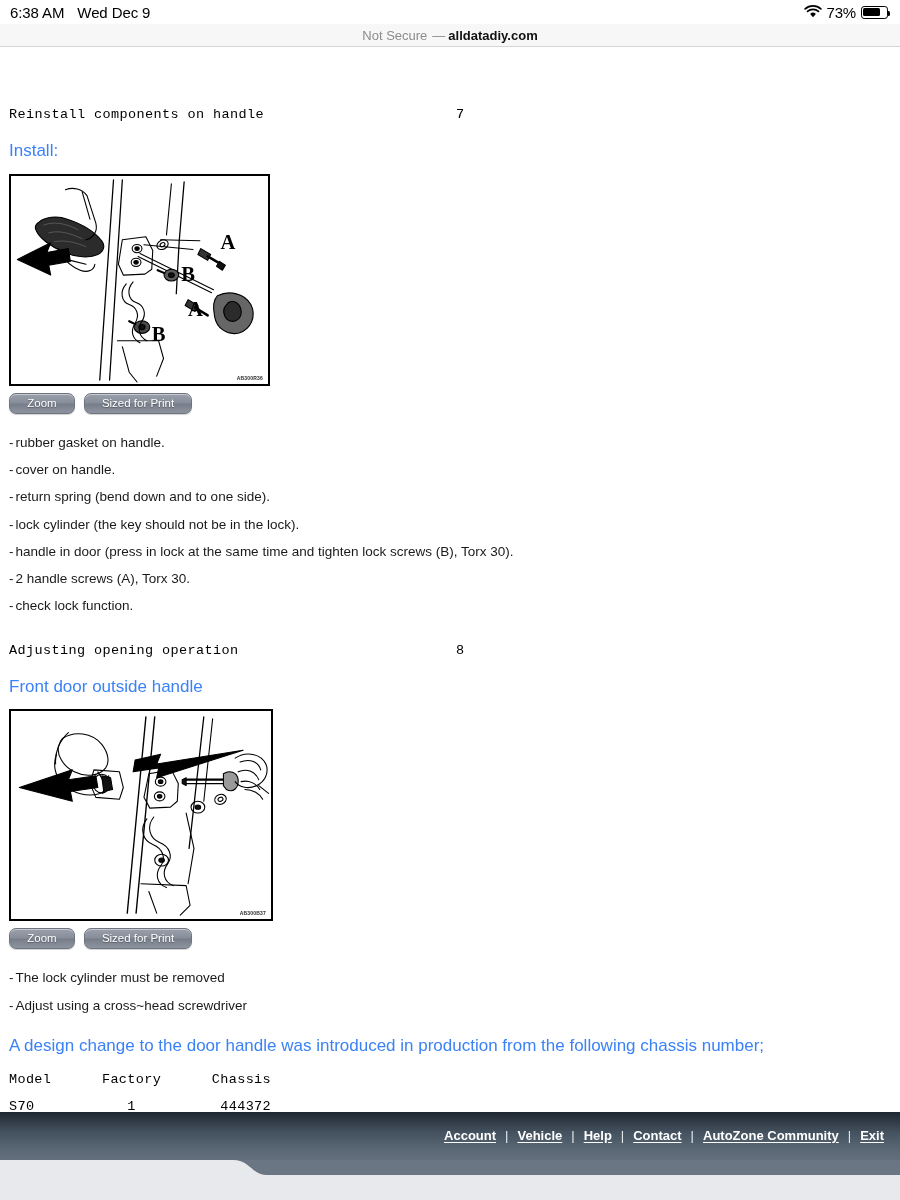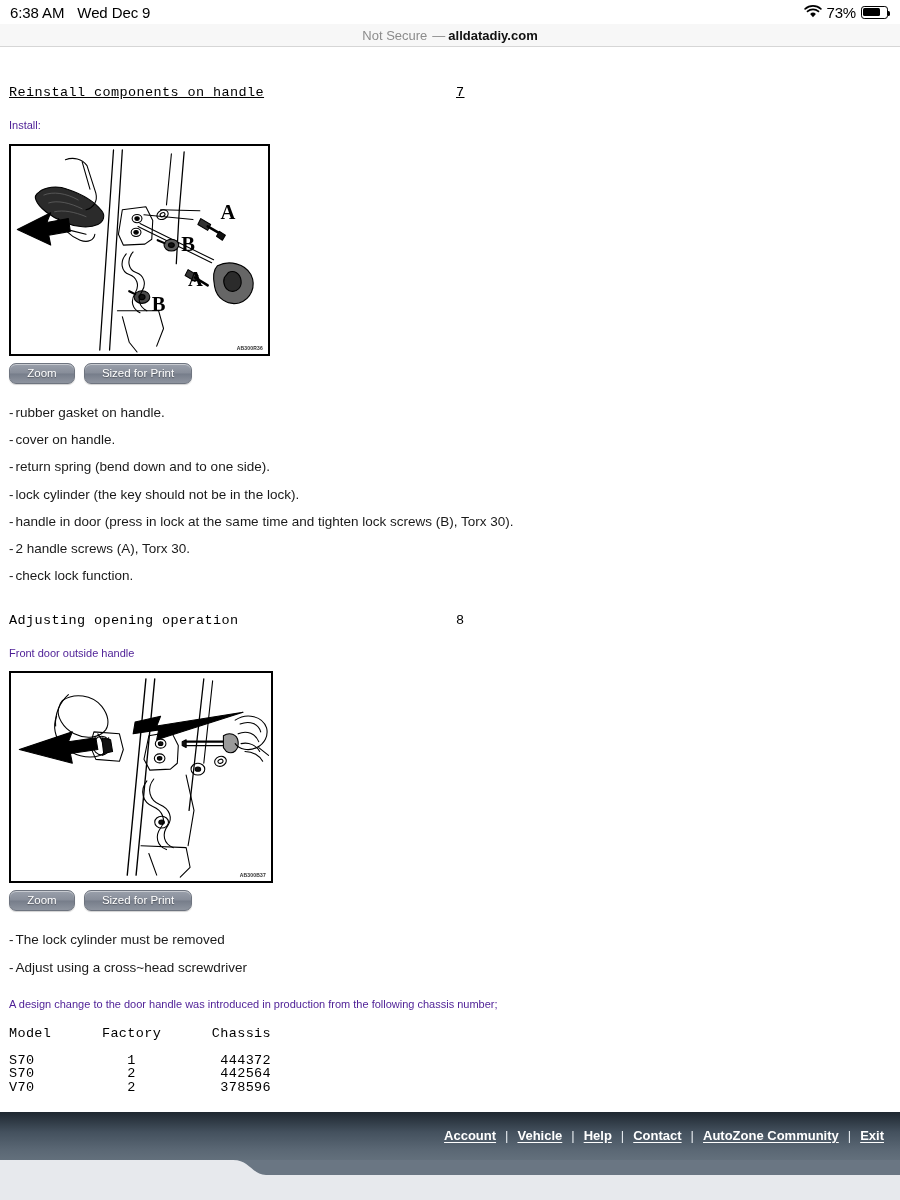--- a/index.html
+++ b/index.html
@@ -208,7 +208,7 @@
   <div class="clipped-line">Polish the surfaces to facilitate water run off.</div>
   <div class="clip-mask"></div>
 
-  <div class="heading-row" style="margin-top:38px;text-decoration:underline;">
+  <div class="heading-row" style="margin-top:60px;">
     <span class="heading-title">Reinstall components on handle</span>
     <span class="heading-num">7</span>
   </div>

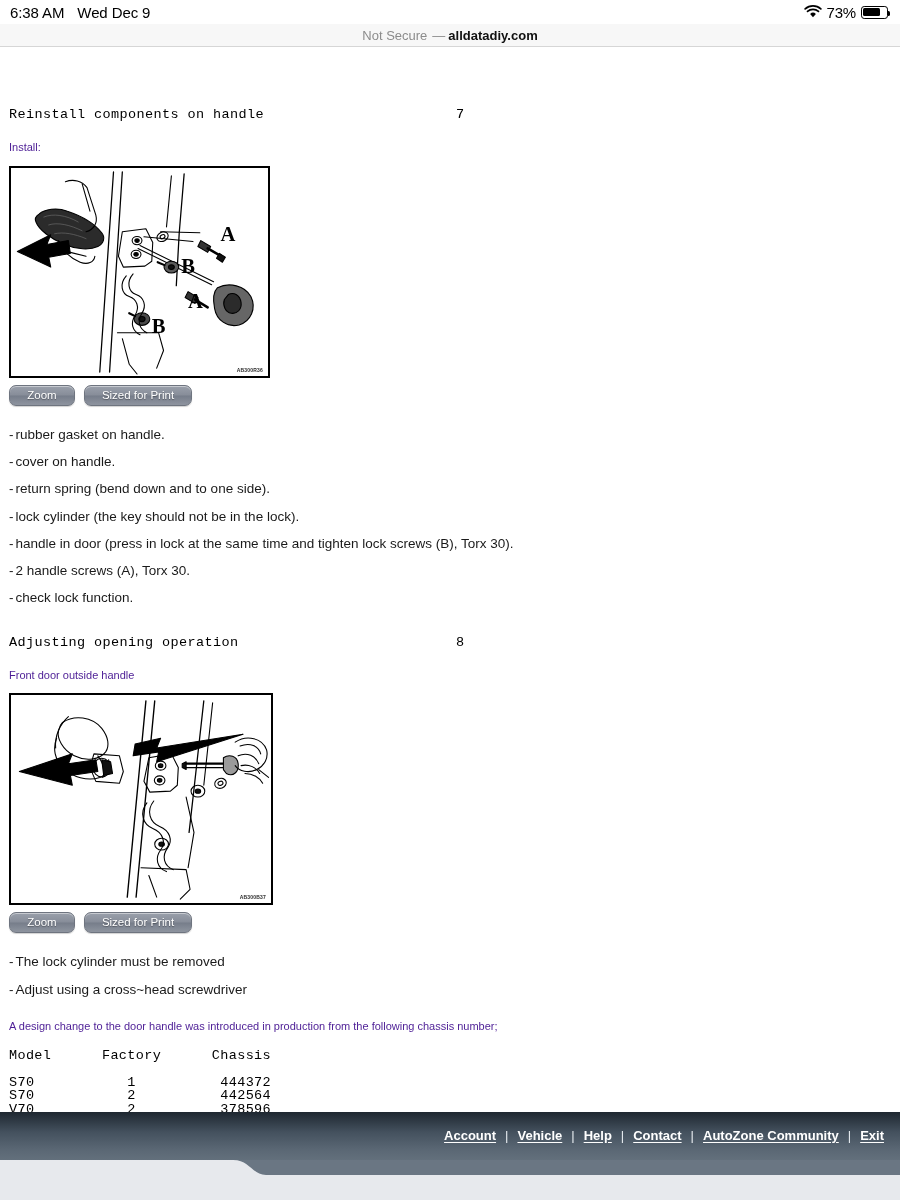--- a/index.html
+++ b/index.html
@@ -70,8 +70,8 @@
   .heading-num { }
 
   .para {
-    font-size: 11px;
-    color: #4c1d95;
+    font-size: 17px;
+    color: #3b82f6;
   }
 
   .bullet {

